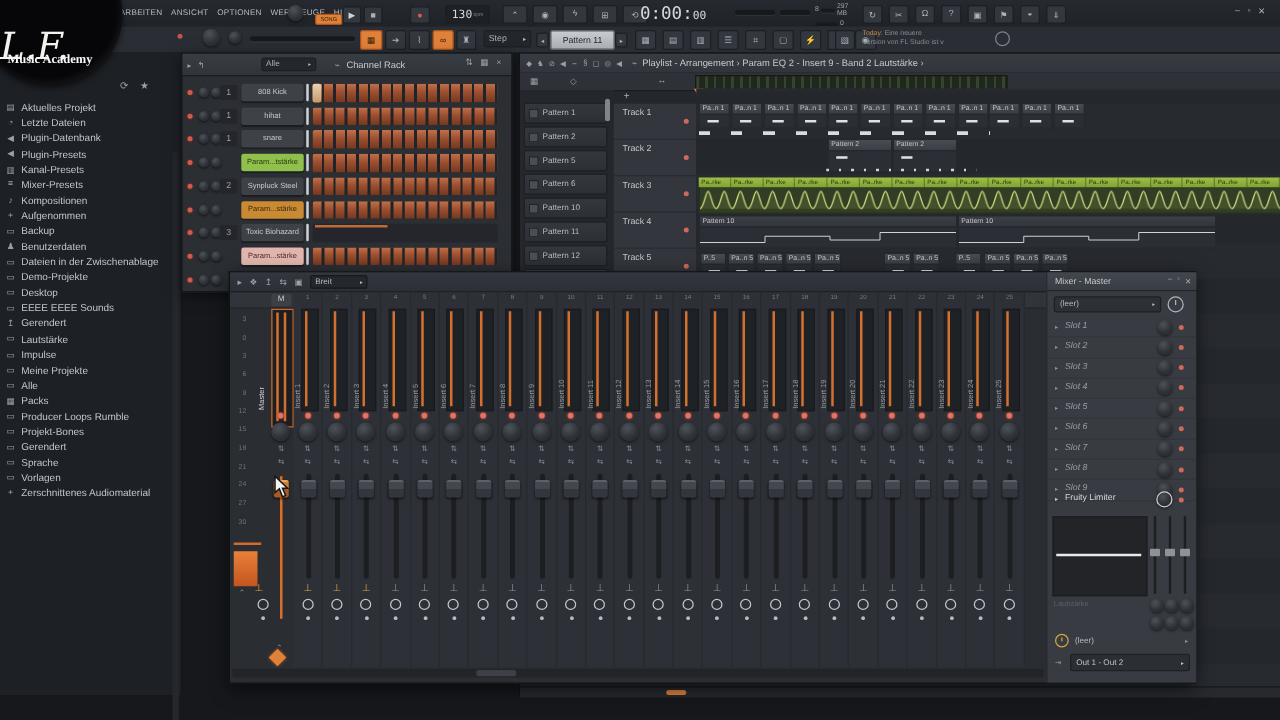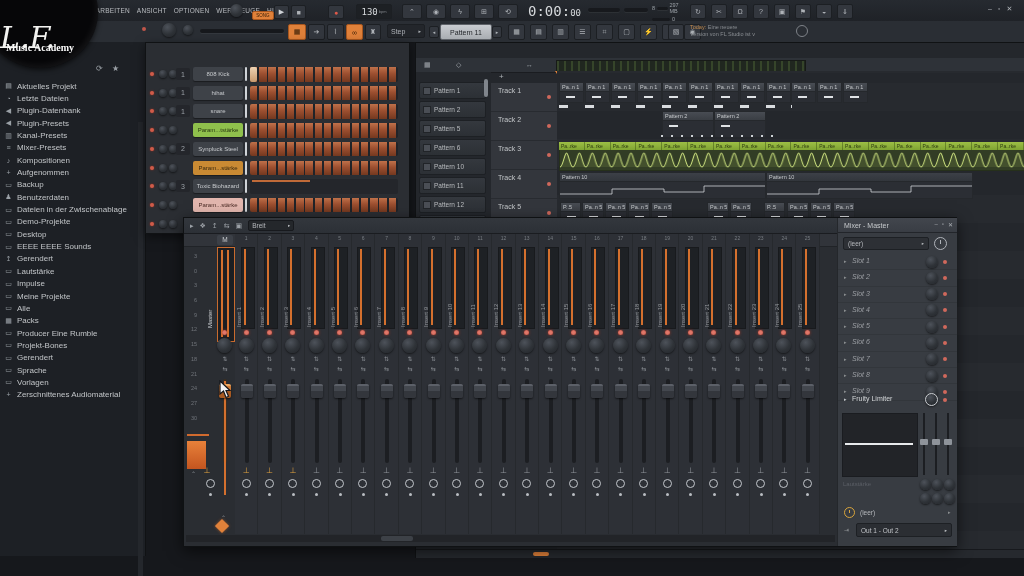--- a/index.html
+++ b/index.html
@@ -198,7 +198,7 @@
         <span class="tbtn" style="width:18px;height:13px;">⊞</span>
         <span class="tbtn" style="width:18px;height:13px;">⟲</span>
       </div>
-    <div class="abs lcd" style="left:512px;top:3px;font-size:14px;margin-left:16px;">
+    <div class="abs lcd" style="left:512px;top:3px;font-size:14px;">
       <span>0:00:</span><span style="font-size:9px;">00</span>
     </div>
     <div class="abs groove" style="left:588px;top:8px;width:32px;"></div>

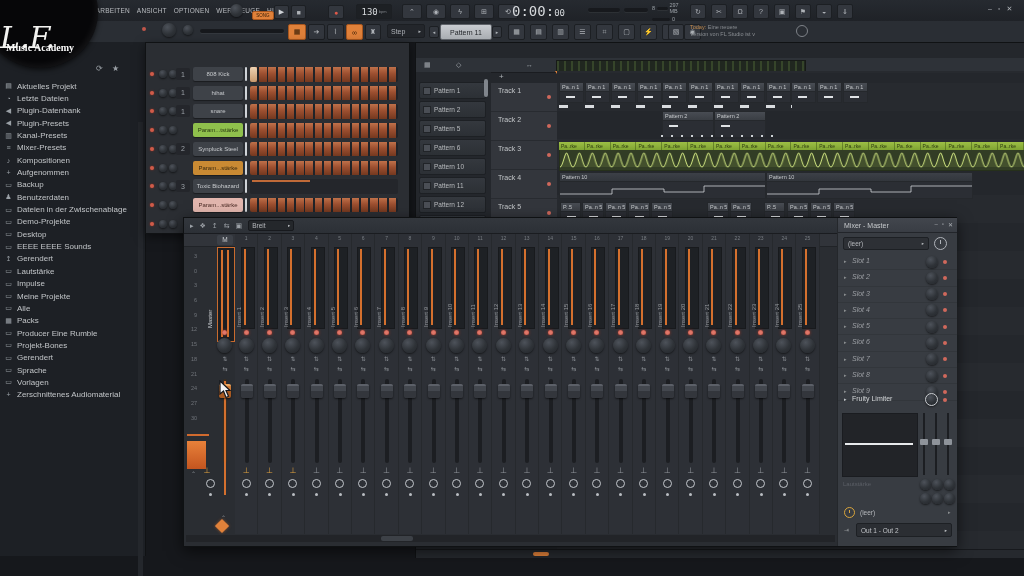--- a/index.html
+++ b/index.html
@@ -410,6 +410,23 @@
   </div>
 
   <div id="rack" class="abs win">
+    <div class="winhead" style="height:17px;gap:5px;padding-left:4px;">
+      <span class="ic" style="font-size:6px;">▸</span>
+      <span class="ic" style="font-size:7px;">↰</span>
+      <span class="tbtn" style="width:44px;height:11px;margin-left:40px;justify-content:space-between;padding:0 3px;box-sizing:border-box;background:#24272b;font-size:6.5px;">
+        <span>Alle</span>
+          <span style="font-size:4.5px;">▸</span>
+      </span>
+      <span class="ic" style="font-size:7px;margin-left:10px;">⌁</span>
+      <span>Channel Rack</span>
+      <span style="flex:1;"></span>
+      <span class="abs" style="right:8px;top:3px;display:flex;gap:6px;font-size:7px;">
+
+      <span class="ic">⇅</span>
+          <span class="ic">▦</span>
+          <span class="ic">×</span>
+        </span>
+    </div>
     <div class="abs" style="left:0;top:22px;width:263px;height:168px;">
 
         <div class="chrow" style="top: 0px;">

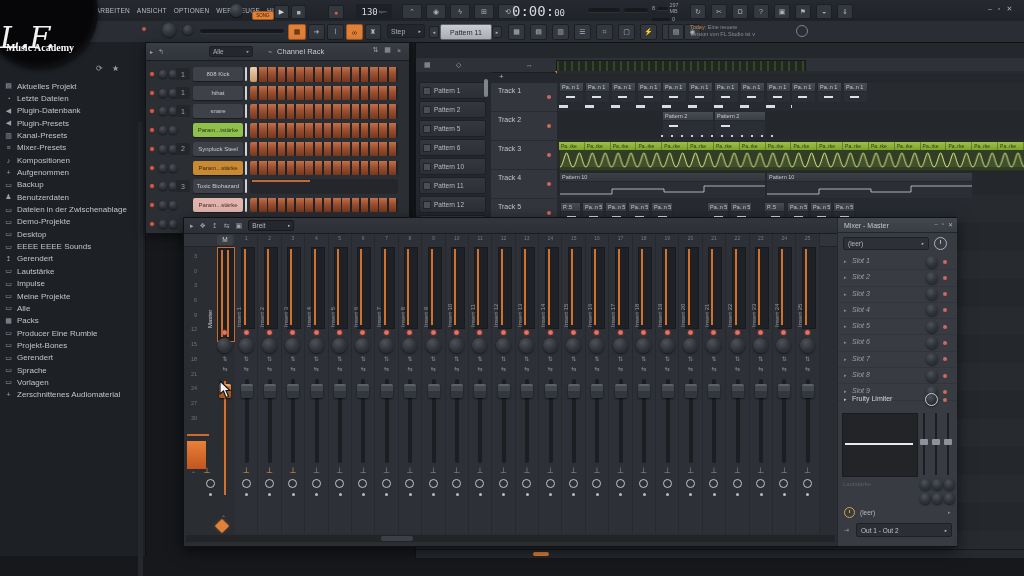--- a/index.html
+++ b/index.html
@@ -522,6 +522,22 @@
   </div>
 
   <div id="playlist" class="abs">
+    <div id="pl-title" class="winhead" style="gap:4px;padding-left:5px;">
+      <span style="display:flex;gap:4px;font-size:6px;">
+
+      <span class="ic">◆</span>
+          <span class="ic">♞</span>
+          <span class="ic">⊘</span>
+          <span class="ic">◀</span>
+          <span class="ic">↔</span>
+          <span class="ic">§</span>
+          <span class="ic">▢</span>
+          <span class="ic">◎</span>
+          <span class="ic">◀</span>
+        </span>
+      <span class="ic" style="font-size:7px;margin-left:4px;">⌁</span>
+      <span>Playlist - Arrangement  ›  Param  EQ 2 - Insert 9 - Band 2 Lautstärke  ›</span>
+    </div>
     <div id="pl-tool">
       <span class="abs ic" style="left:8px;top:3px;font-size:7px;">▦</span>
       <span class="abs ic" style="left:40px;top:3px;font-size:7px;">◇</span>

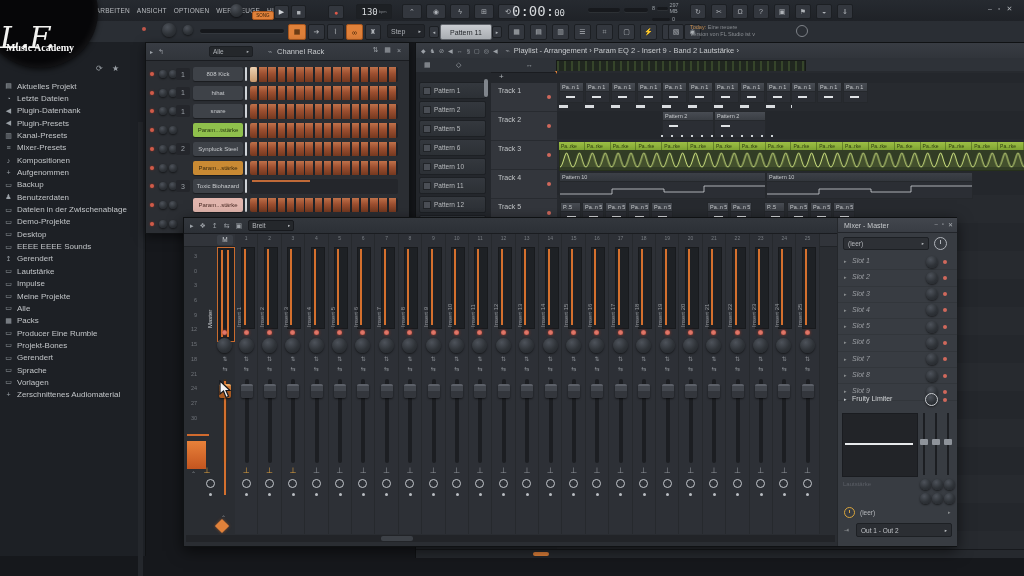--- a/index.html
+++ b/index.html
@@ -378,7 +378,7 @@
 
         <div class="sb-item">
           <span class="sbic">▭</span>
-          <span>Producer Eine Rumble</span>
+          <span>Producer Loops Rumble</span>
         </div>
 
         <div class="sb-item">

